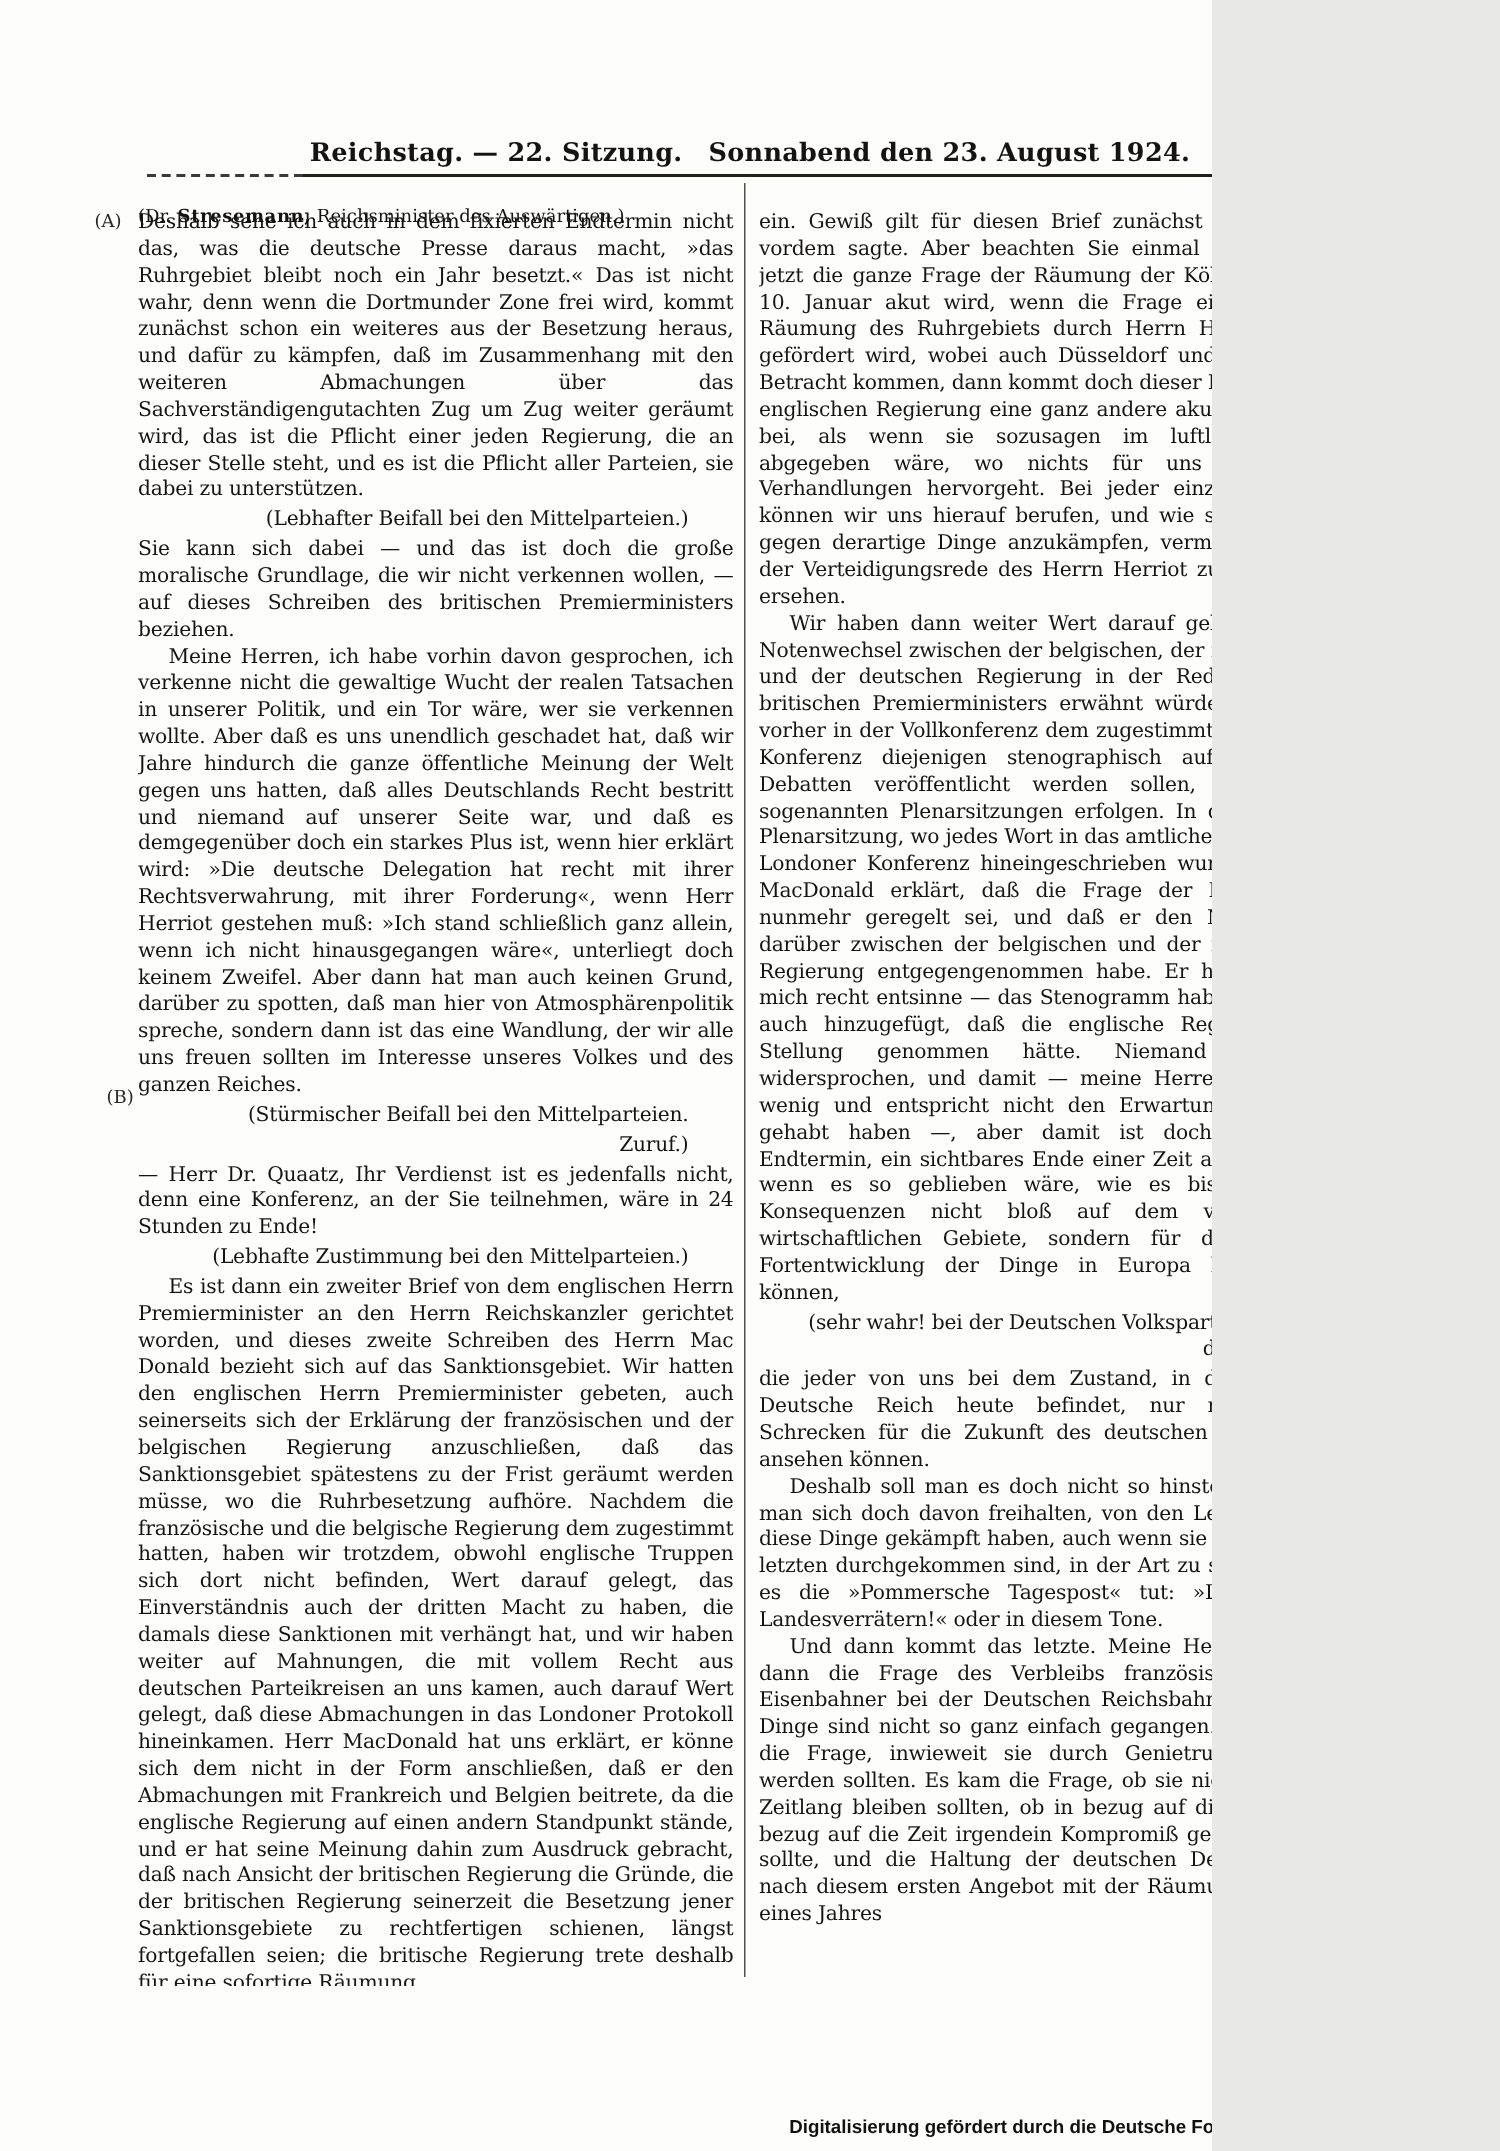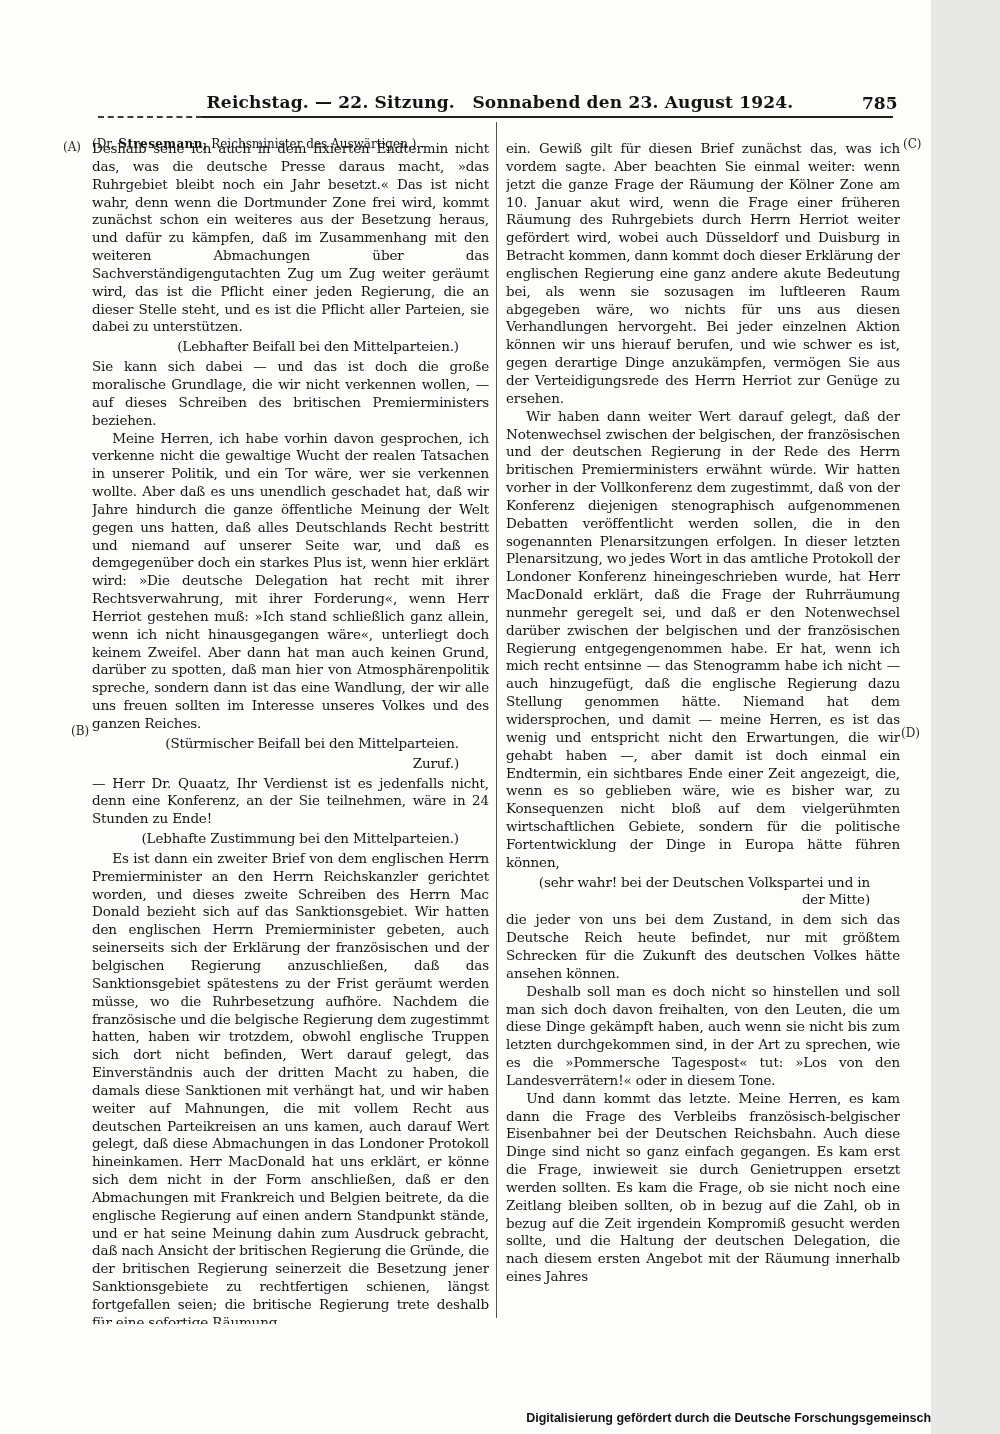--- a/index.html
+++ b/index.html
@@ -8,7 +8,7 @@
   }
   .page {
     position: relative;
-    width: 931px; height: 1434px;
+    width: 808px; height: 1434px;
     background: #fdfdfc;
     overflow: hidden;
     color: #161412;

